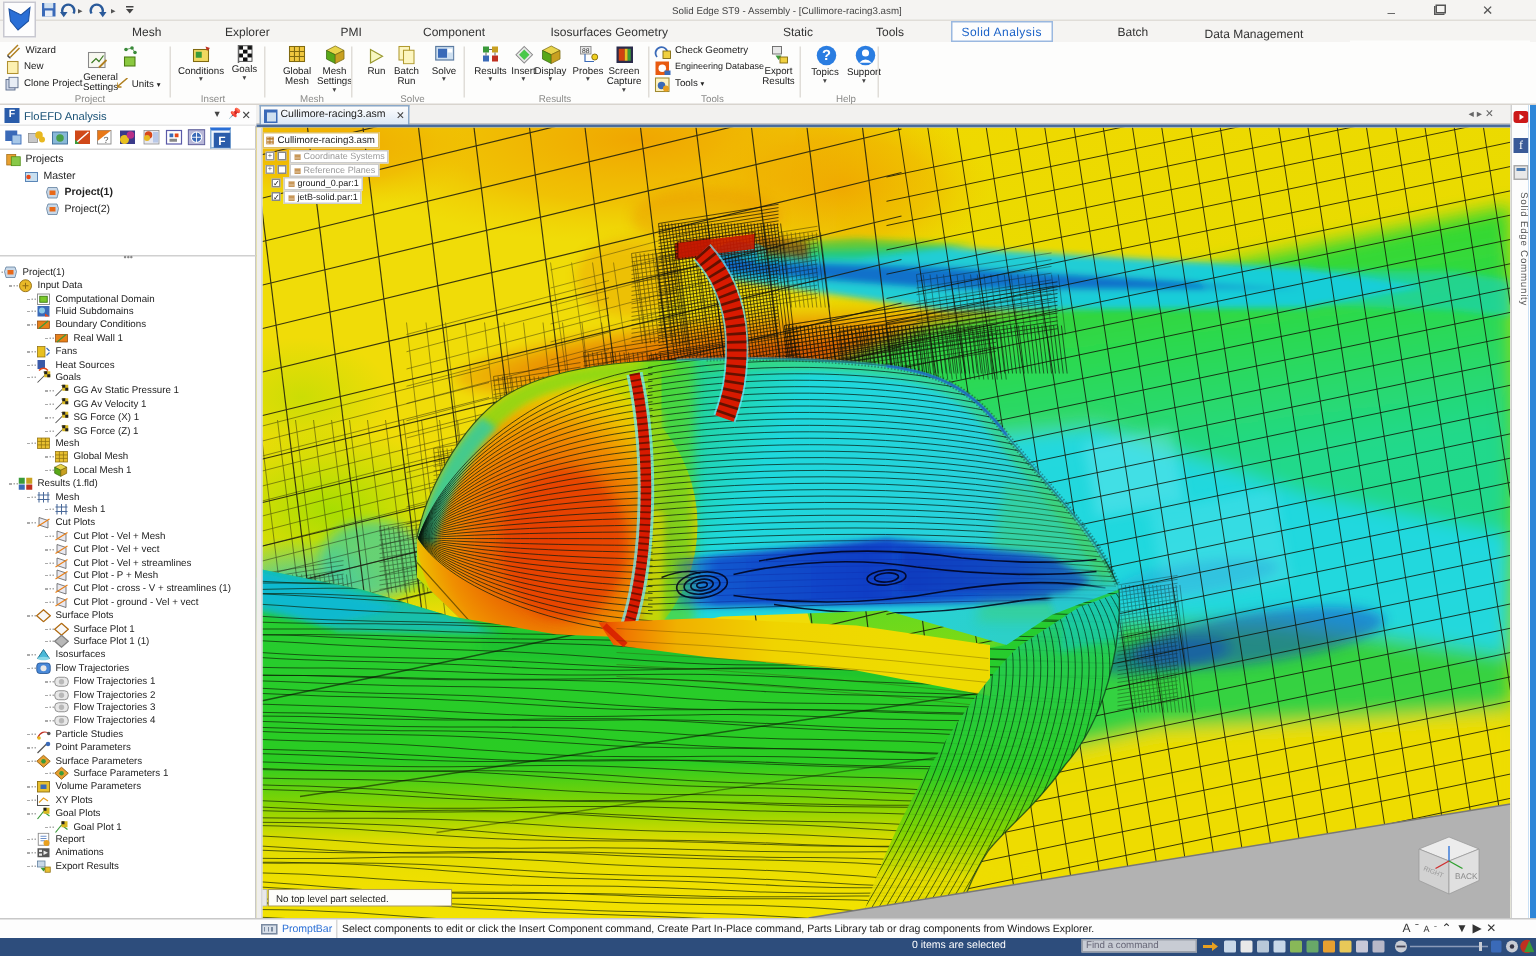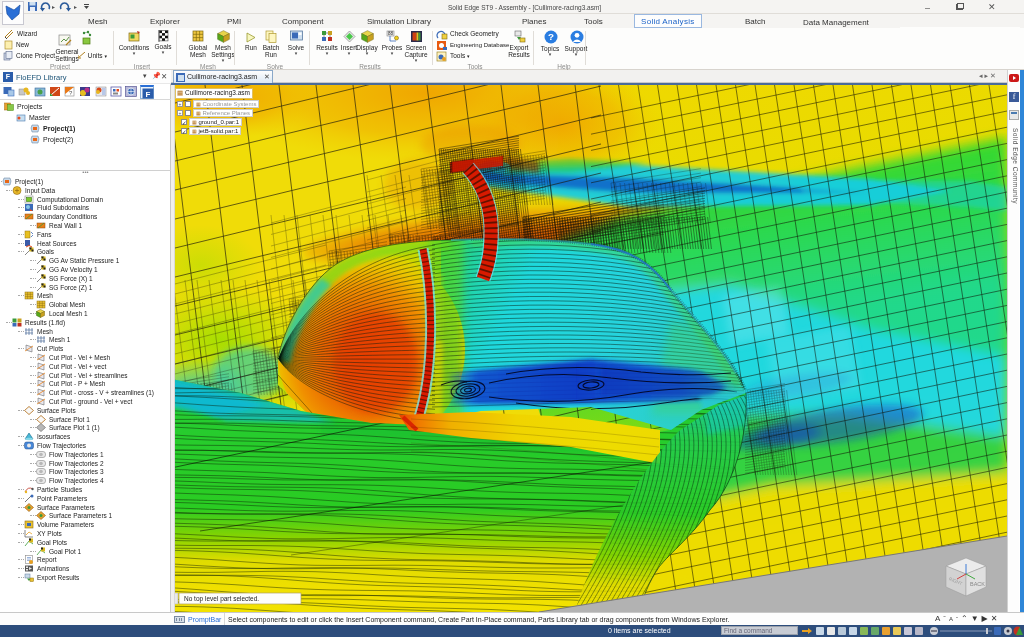--- a/index.html
+++ b/index.html
@@ -37,7 +37,7 @@
     <div class="abs tt" style="left:150px;top:3px;font-size:8px;color:#333">Explorer</div>
     <div class="abs tt" style="left:227px;top:3px;font-size:8px;color:#333">PMI</div>
     <div class="abs tt" style="left:282px;top:3px;font-size:8px;color:#333">Component</div>
-    <div class="abs tt" style="left:367px;top:3px;font-size:8px;color:#333">Simulation Library</div>
+    <div class="abs tt" style="left:367px;top:3px;font-size:8px;color:#333">Isosurfaces Geometry</div>
     <div class="abs tt" style="left:522px;top:3px;font-size:8px;color:#333">Planes</div>
     <div class="abs tt" style="left:584px;top:3px;font-size:8px;color:#333">Tools</div>
     <div class="abs tt" style="left:634px;top:0px;height:14px;padding:2px 6px;border:1px solid #9ab8e0;background:#fdfdfd;color:#1a62c8;font-size:8px;letter-spacing:0.3px">Solid Analysis</div>

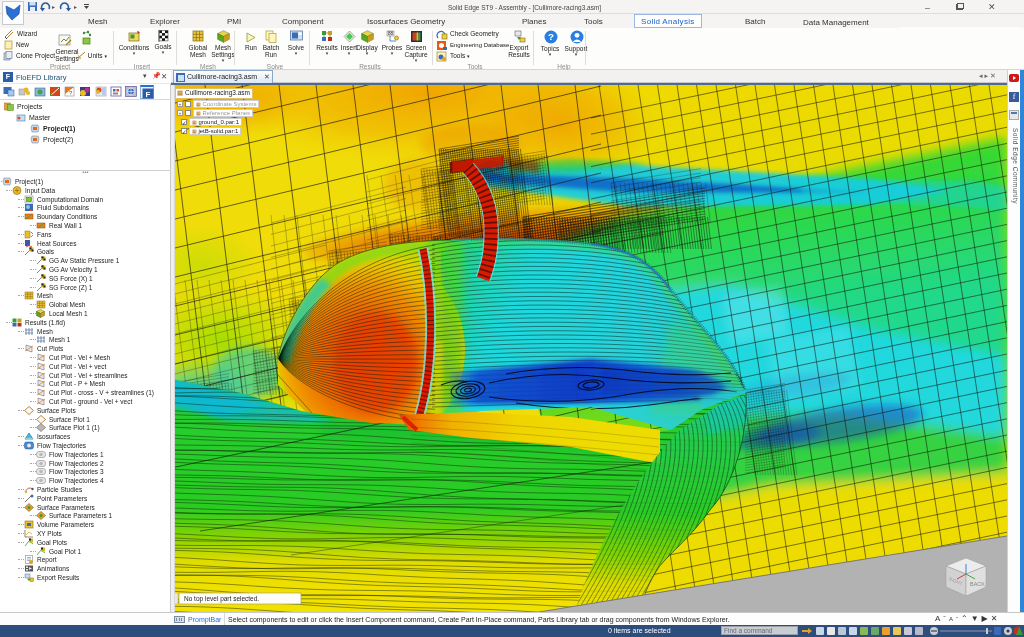--- a/index.html
+++ b/index.html
@@ -38,7 +38,7 @@
     <div class="abs tt" style="left:227px;top:3px;font-size:8px;color:#333">PMI</div>
     <div class="abs tt" style="left:282px;top:3px;font-size:8px;color:#333">Component</div>
     <div class="abs tt" style="left:367px;top:3px;font-size:8px;color:#333">Isosurfaces Geometry</div>
-    <div class="abs tt" style="left:522px;top:3px;font-size:8px;color:#333">Planes</div>
+    <div class="abs tt" style="left:522px;top:3px;font-size:8px;color:#333">Static</div>
     <div class="abs tt" style="left:584px;top:3px;font-size:8px;color:#333">Tools</div>
     <div class="abs tt" style="left:634px;top:0px;height:14px;padding:2px 6px;border:1px solid #9ab8e0;background:#fdfdfd;color:#1a62c8;font-size:8px;letter-spacing:0.3px">Solid Analysis</div>
     <div class="abs tt" style="left:745px;top:3px;font-size:8px;color:#333">Batch</div>

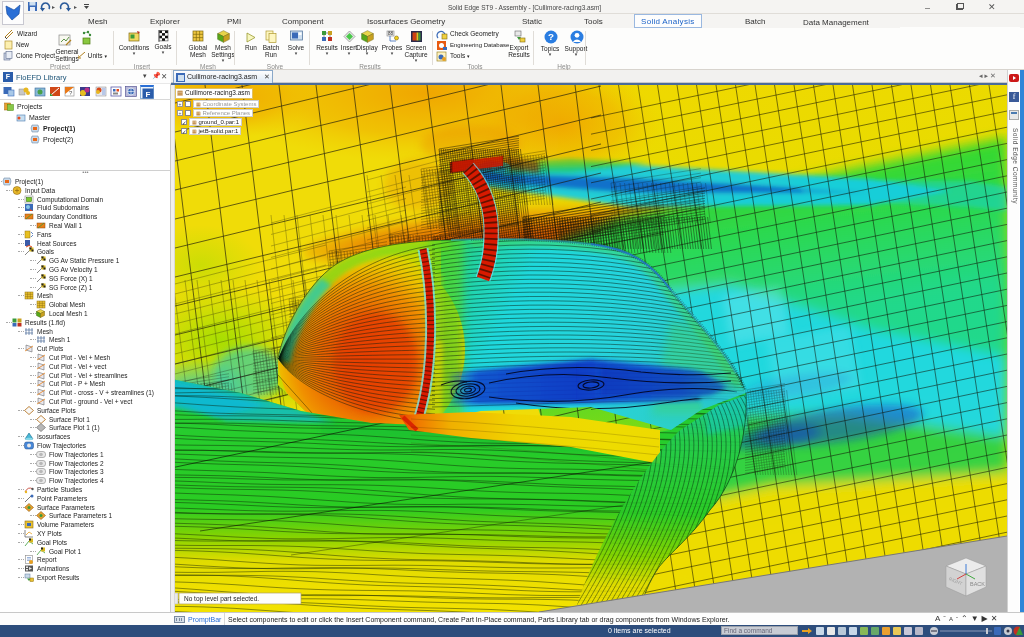--- a/index.html
+++ b/index.html
@@ -356,7 +356,7 @@
 <div class="abs" style="left:0;top:70px;width:171px;height:542px;background:#fff;border-right:1px solid #c8c8c8">
     <div class="abs" style="left:0;top:0;width:171px;height:14px;background:#fdfdfd;border-bottom:1px solid #e8e8e8">
       <div class="abs" style="left:3px;top:2px;width:10px;height:10px;background:#2a5caa;color:#fff;font-size:7px;font-weight:bold;text-align:center;line-height:10px">F</div>
-      <div class="abs tt" style="left:16px;top:3px;font-size:7.5px;color:#1a5276">FloEFD Library</div>
+      <div class="abs tt" style="left:16px;top:3px;font-size:7.5px;color:#1a5276">FloEFD Analysis</div>
       <div class="abs tt" style="left:143px;top:2px;font-size:7px;color:#444">▾</div>
       <div class="abs tt" style="left:152px;top:2px;font-size:7px;color:#444">📌</div>
       <div class="abs tt" style="left:161px;top:2px;font-size:7.5px;color:#444">✕</div>

